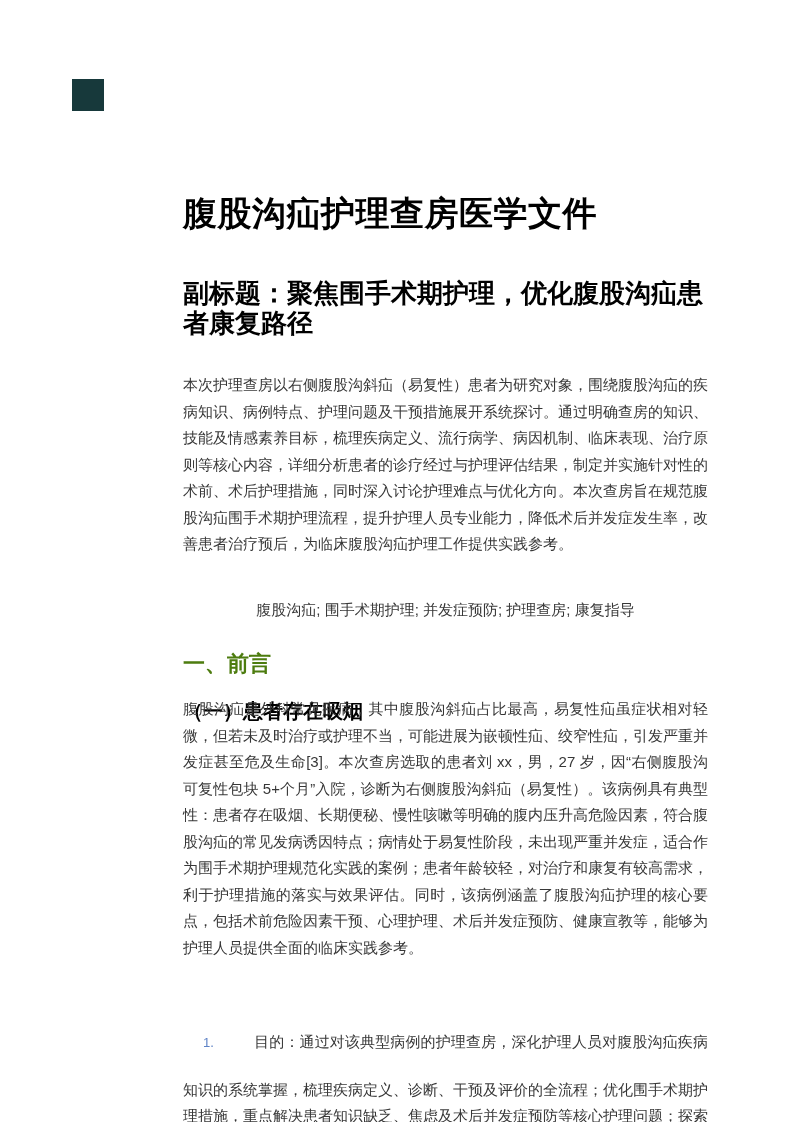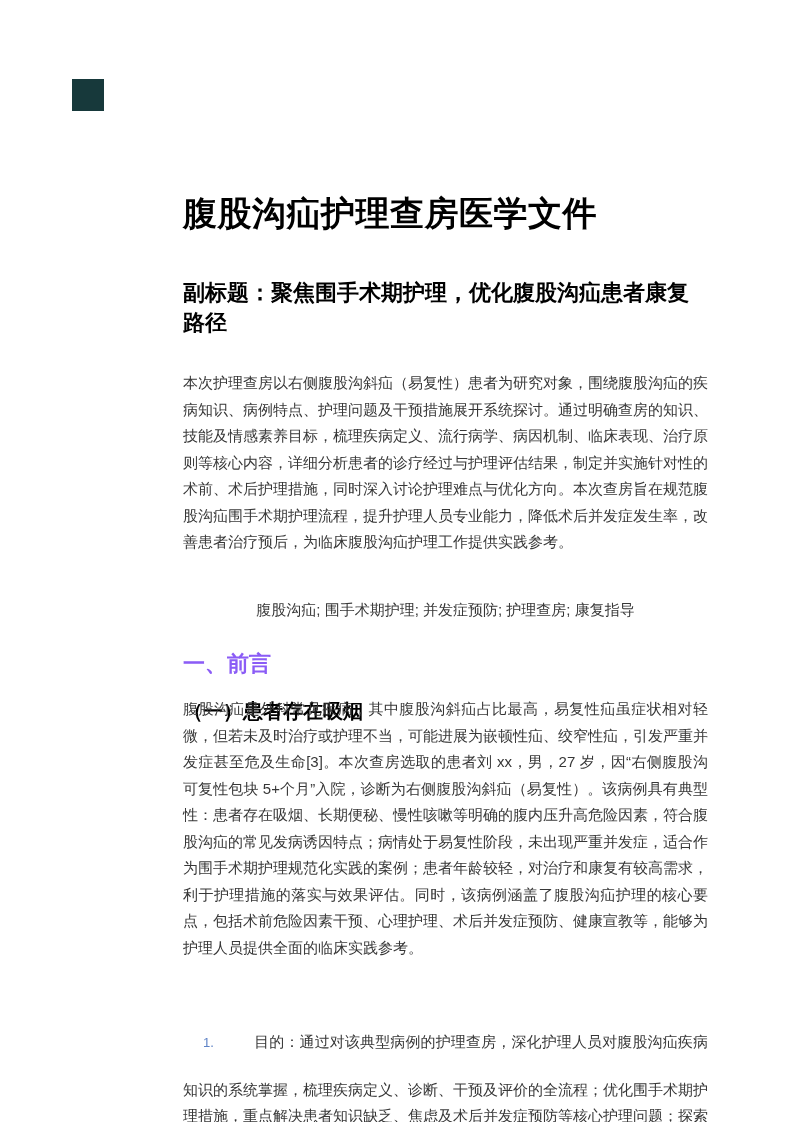--- a/index.html
+++ b/index.html
@@ -34,7 +34,7 @@
   }
   .doc-subtitle {
     top: 214px;
-    font-size: 22px;
+    font-size: 26px;
     line-height: 30px;
     font-weight: 700;
     color: #000000;

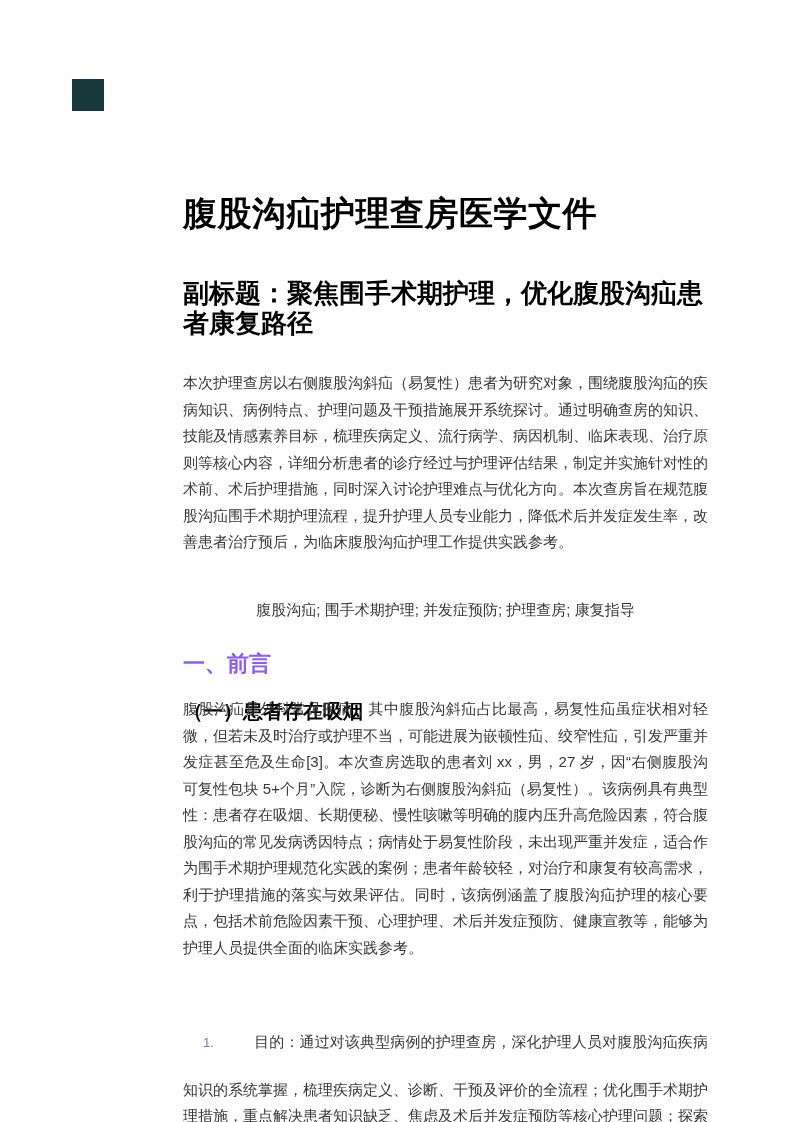--- a/index.html
+++ b/index.html
@@ -62,7 +62,7 @@
     color: #373737;
     text-align: justify;
   }
-  .p-abstract { top: 308px; font-family: Liberation Mono, monospace; }
+  .p-abstract { top: 308px; }
   .p-keywords { top: 533px; text-align: center; }
   .p-case     { top: 632px; }
   .p-purpose  { top: 946px; }

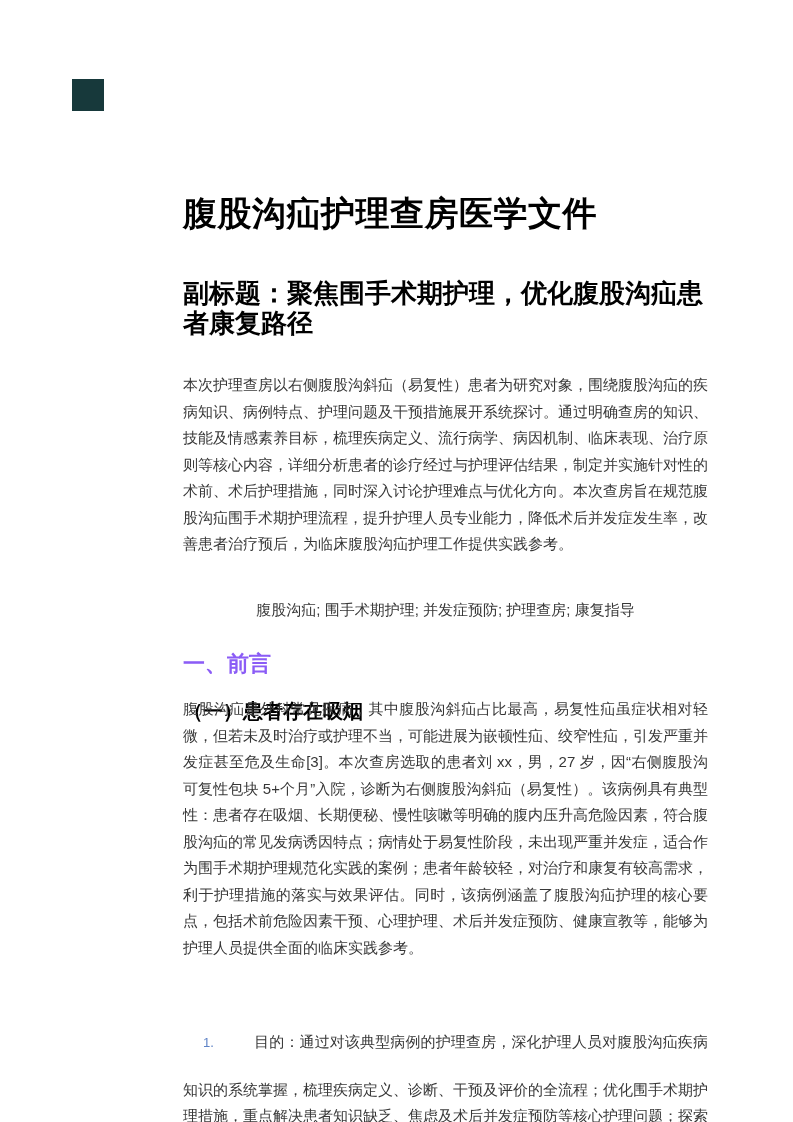--- a/index.html
+++ b/index.html
@@ -43,7 +43,7 @@
     font-size: 22px;
     line-height: 30px;
     font-weight: 700;
-    color: #8b5cf6;
+    color: #4d7c0f;
   }
   .h3-heading {
     font-size: 20px;

